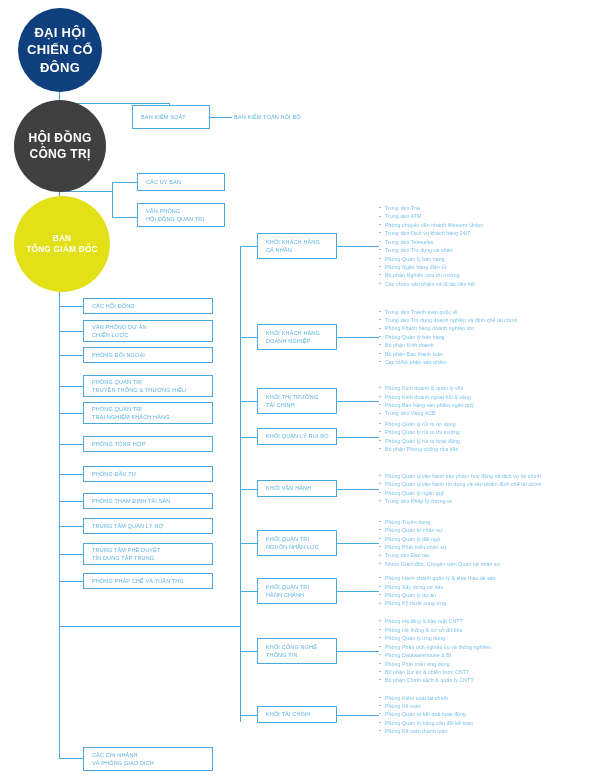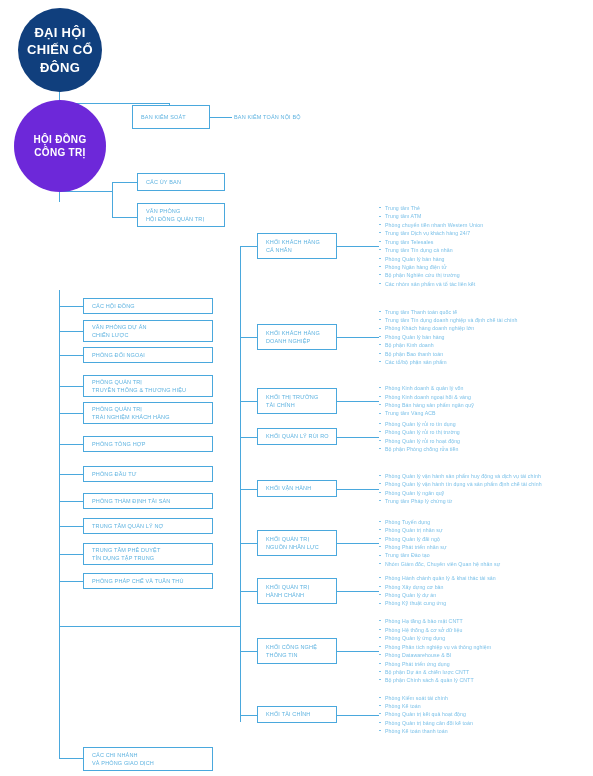--- a/index.html
+++ b/index.html
@@ -37,7 +37,7 @@
   }
   #c-hdqt {
     left: 14px; top: 100px; width: 92px; height: 92px;
-    background: #6d28d9; font-size: 10px;
+    background: #404040; font-size: 12px;
   }
   #c-btgd {
     left: 14px; top: 196px; width: 96px; height: 96px;

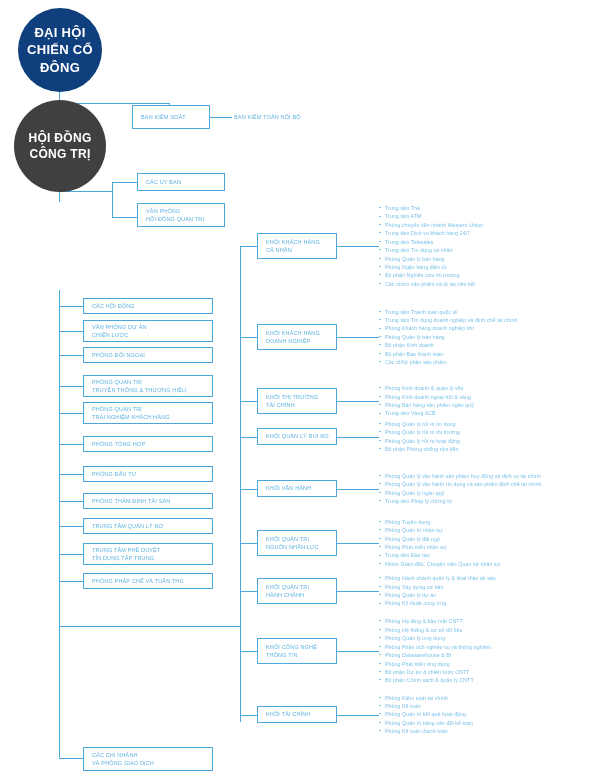--- a/index.html
+++ b/index.html
@@ -136,6 +136,12 @@
     </div>
   </div>
 
+  <div class="circle" id="c-btgd">
+    <div>
+      <span>BAN</span>
+      <span>TỔNG GIÁM ĐỐC</span>
+    </div>
+  </div>
 
   <div class="box thick" style="left:132px; top:105px; width:78px; height:24px;">
     <span>BAN KIỂM SOÁT</span>

